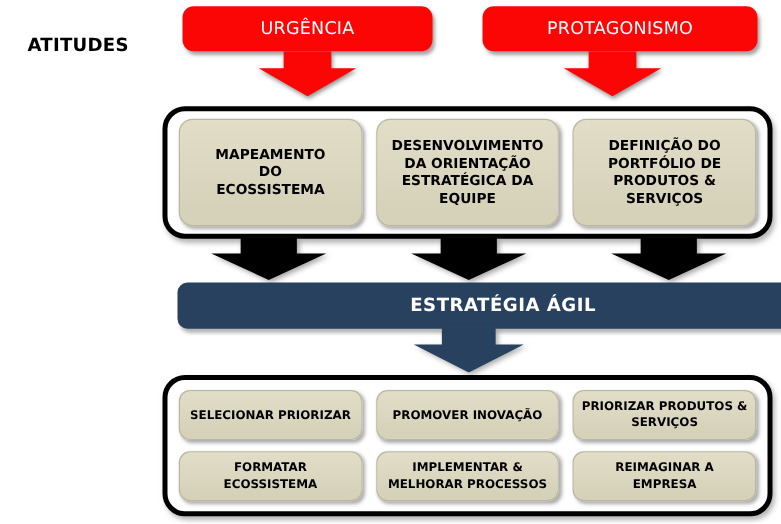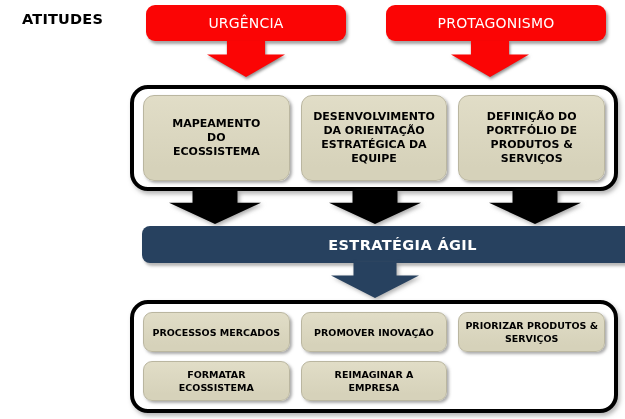--- a/index.html
+++ b/index.html
@@ -13,7 +13,7 @@
     position:absolute; font-weight:bold; font-size:14.5px; color:#000;
     letter-spacing:0.2px; white-space:nowrap;
   }
-  .atitudes-label   { left:22px; top:11px; }
+  .atitudes-label   { left:22px; top:29px; }
   .preparacao-label { left:8px;  top:129px; }
 
   

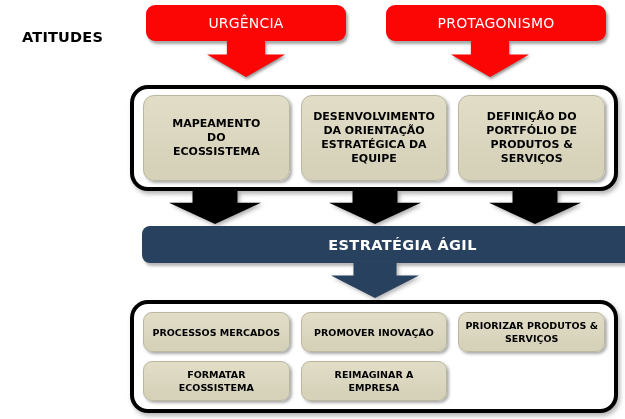--- a/index.html
+++ b/index.html
@@ -138,7 +138,7 @@
 
   <div class="outline-container acoes-container">
     <div class="tan-box">
-      <span>PROCESSOS MERCADOS</span>
+      <span>SELECIONAR PRIORIZAR</span>
     </div>
     <div class="tan-box">
       <span>PROMOVER INOVAÇÃO</span>

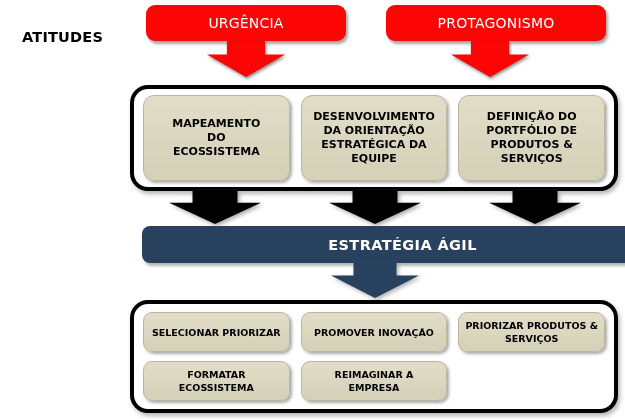--- a/index.html
+++ b/index.html
@@ -152,6 +152,10 @@
 ECOSSISTEMA</span>
     </div>
     <div class="tan-box">
+      <span>IMPLEMENTAR &amp;
+MELHORAR PROCESSOS</span>
+    </div>
+    <div class="tan-box">
       <span>REIMAGINAR A
 EMPRESA</span>
     </div>

